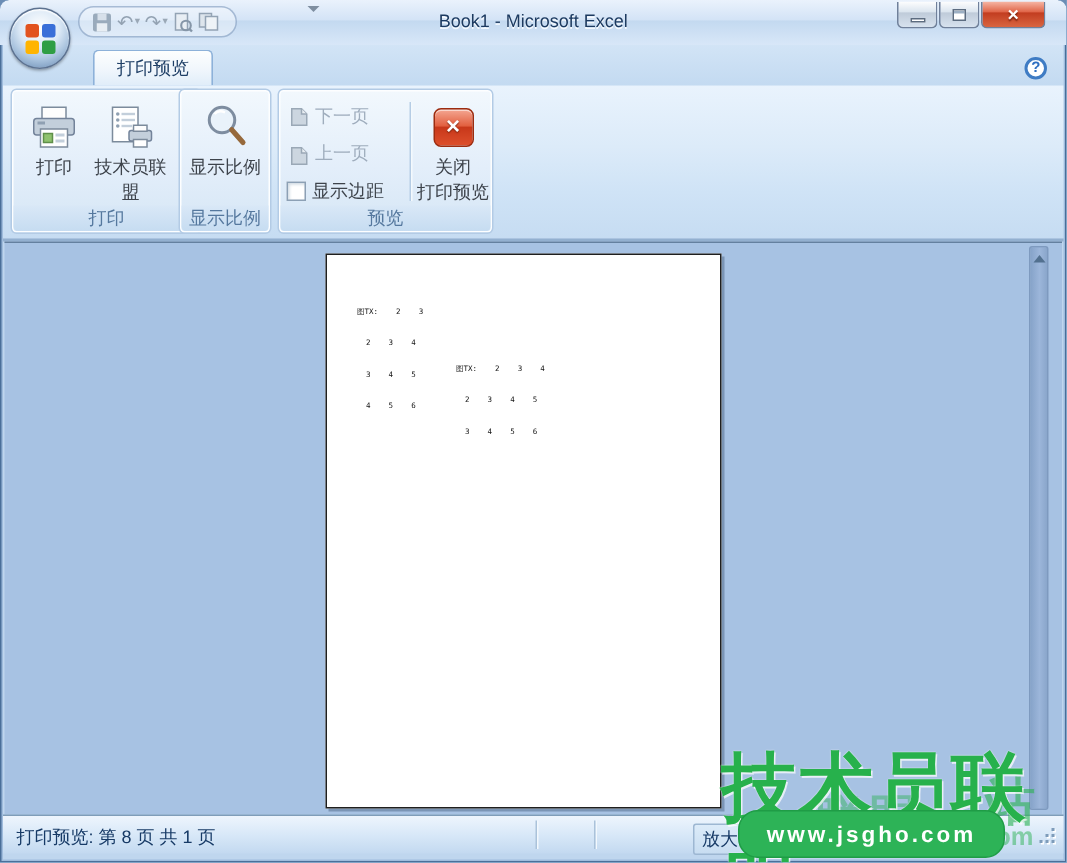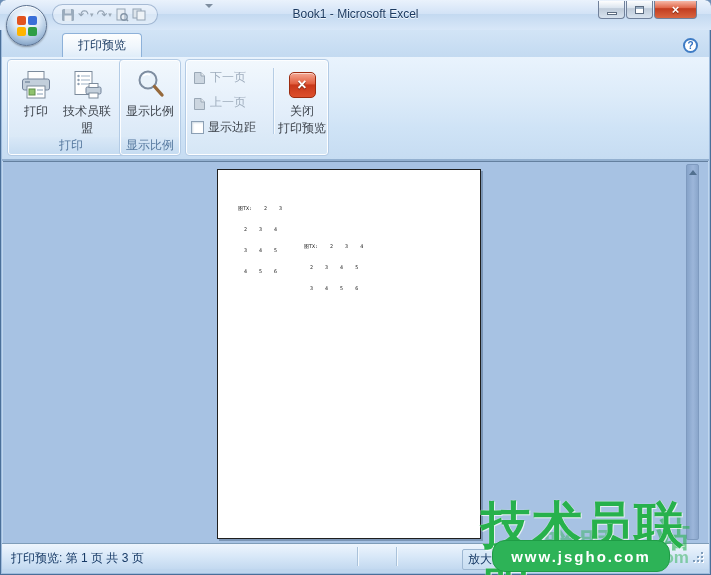--- a/index.html
+++ b/index.html
@@ -261,6 +261,7 @@
         <span>关闭</span>
         <span>打印预览</span>
       </div>
+      <div class="glabel">预览</div>
     </div>
   </div>
 

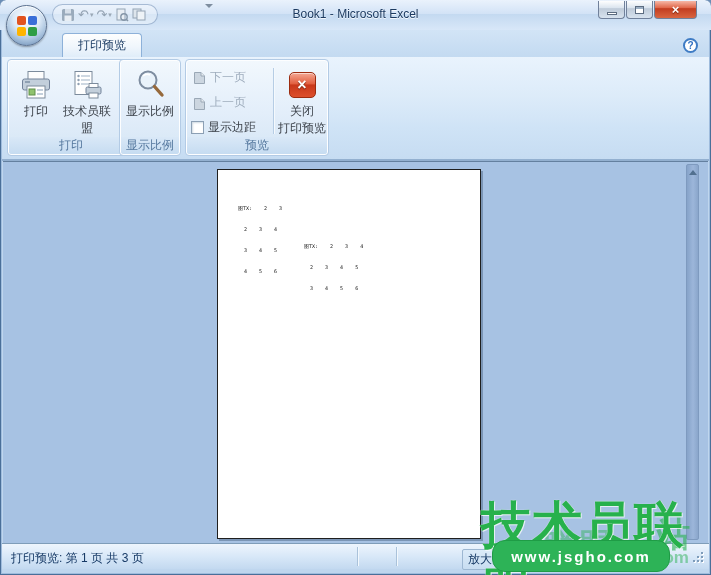--- a/index.html
+++ b/index.html
@@ -285,7 +285,7 @@
   </div>
 
   <div class="statusbar">
-    <span class="status-left">打印预览: 第 1 页  共 3 页</span>
+    <span class="status-left">打印预览: 第 8 页  共 1 页</span>
     <span class="sdiv" style="left:355px;"></span>
     <span class="sdiv" style="left:394px;"></span>
     <span class="zoomlabel">放大</span>

